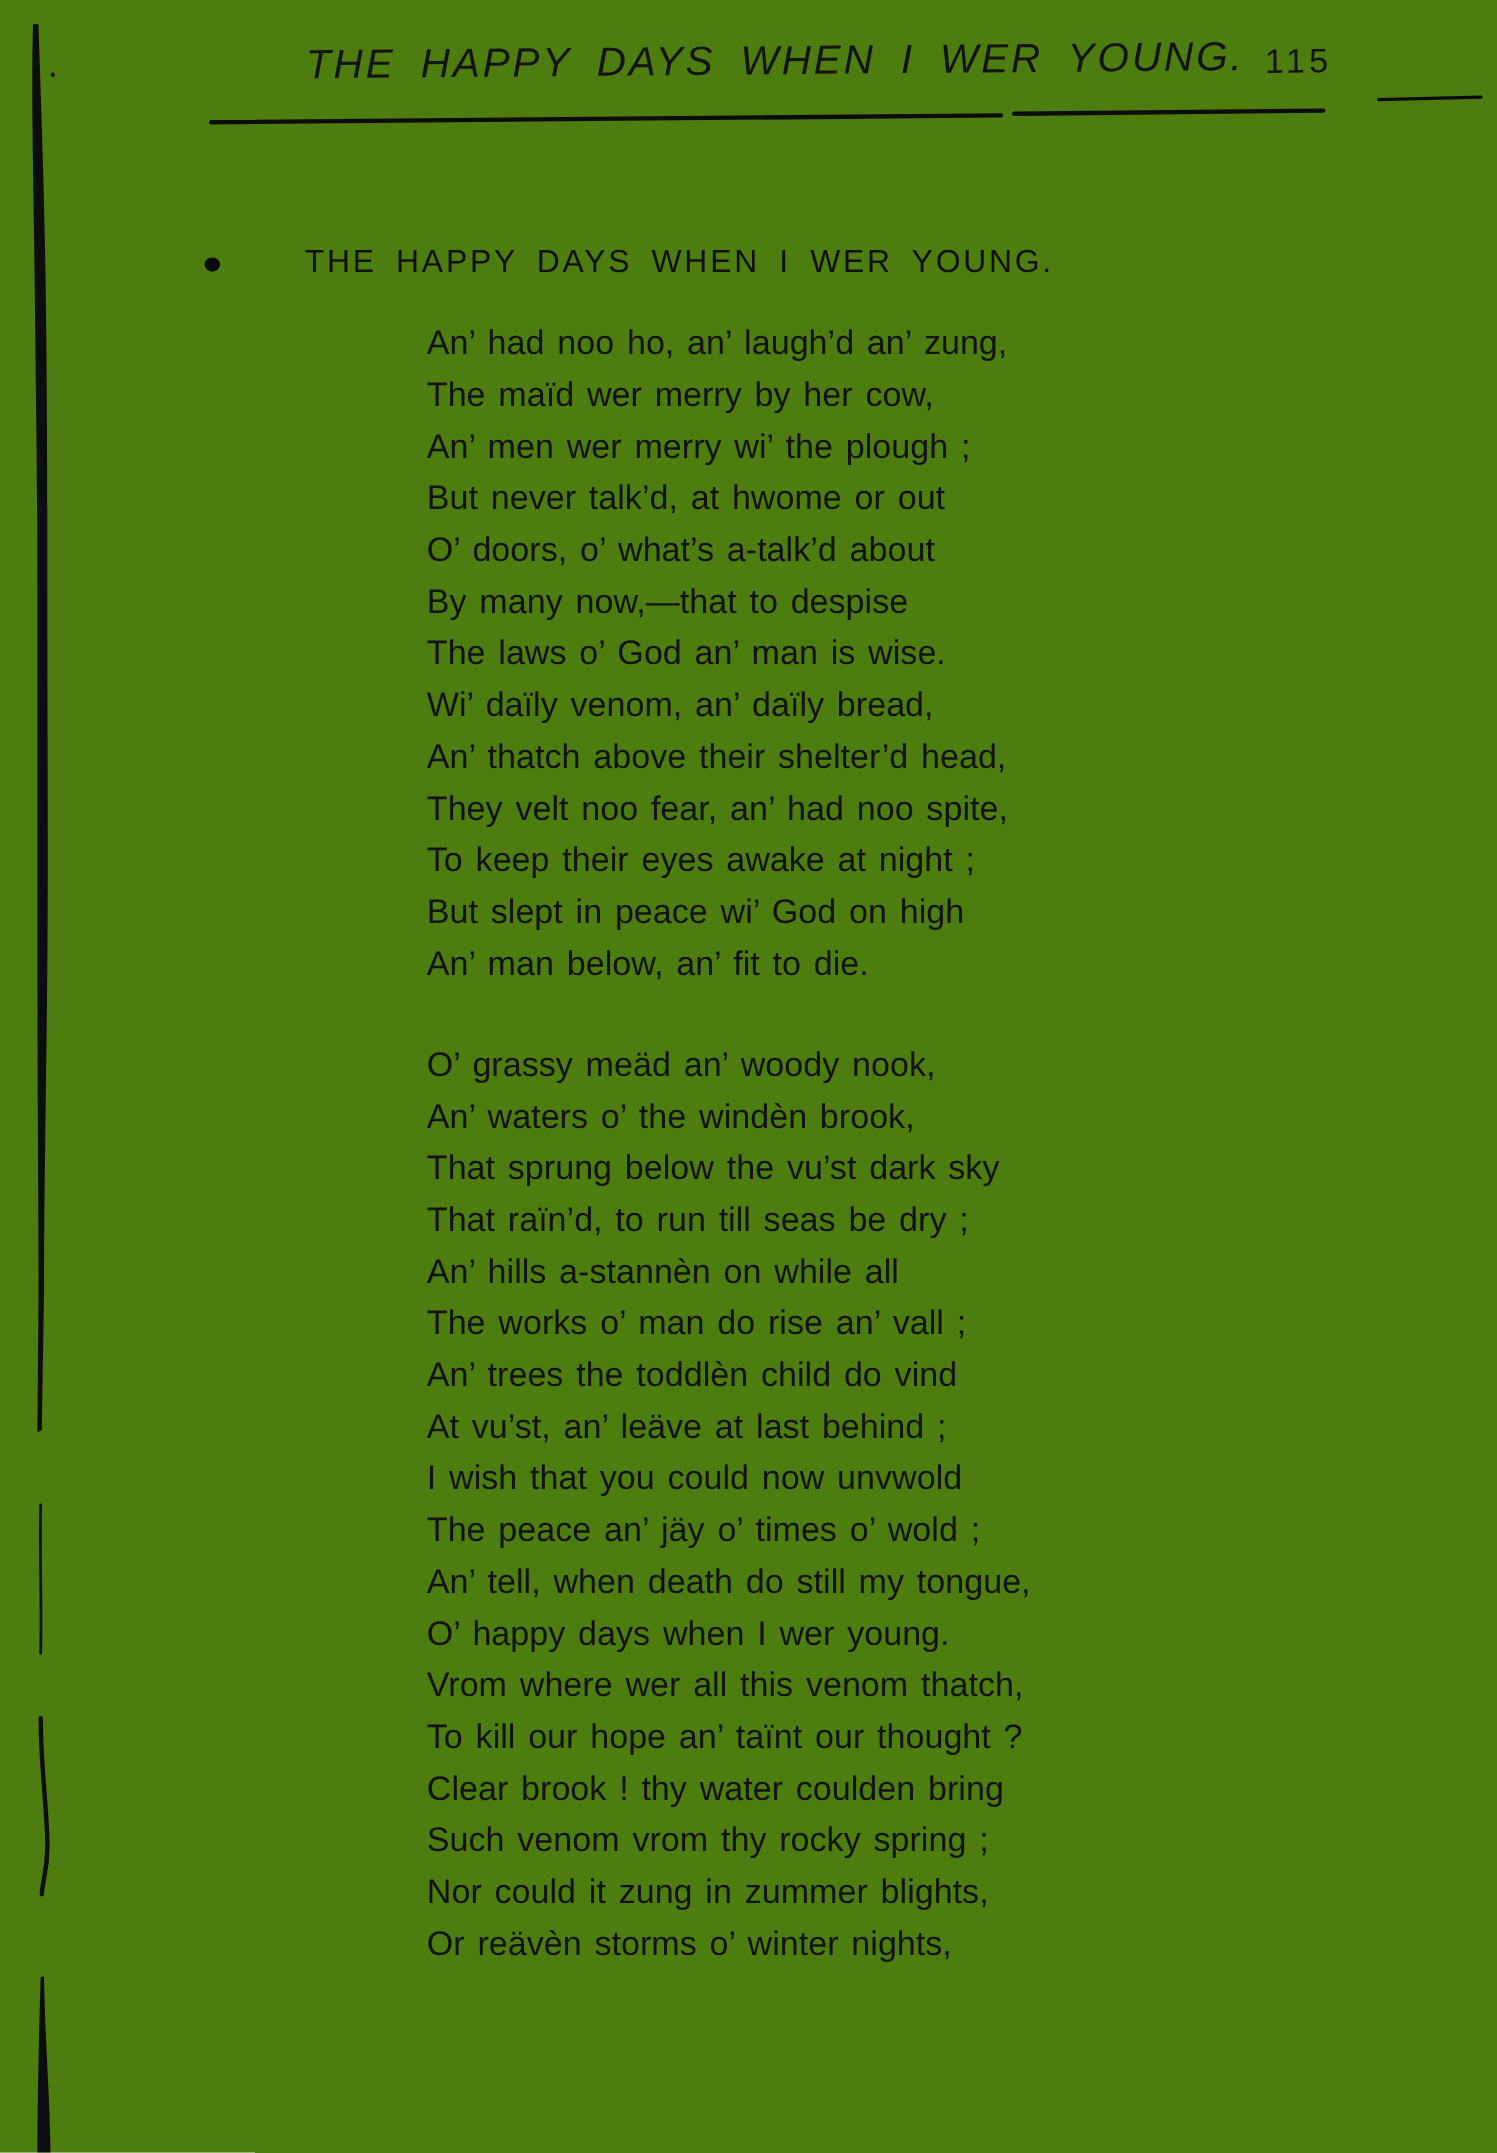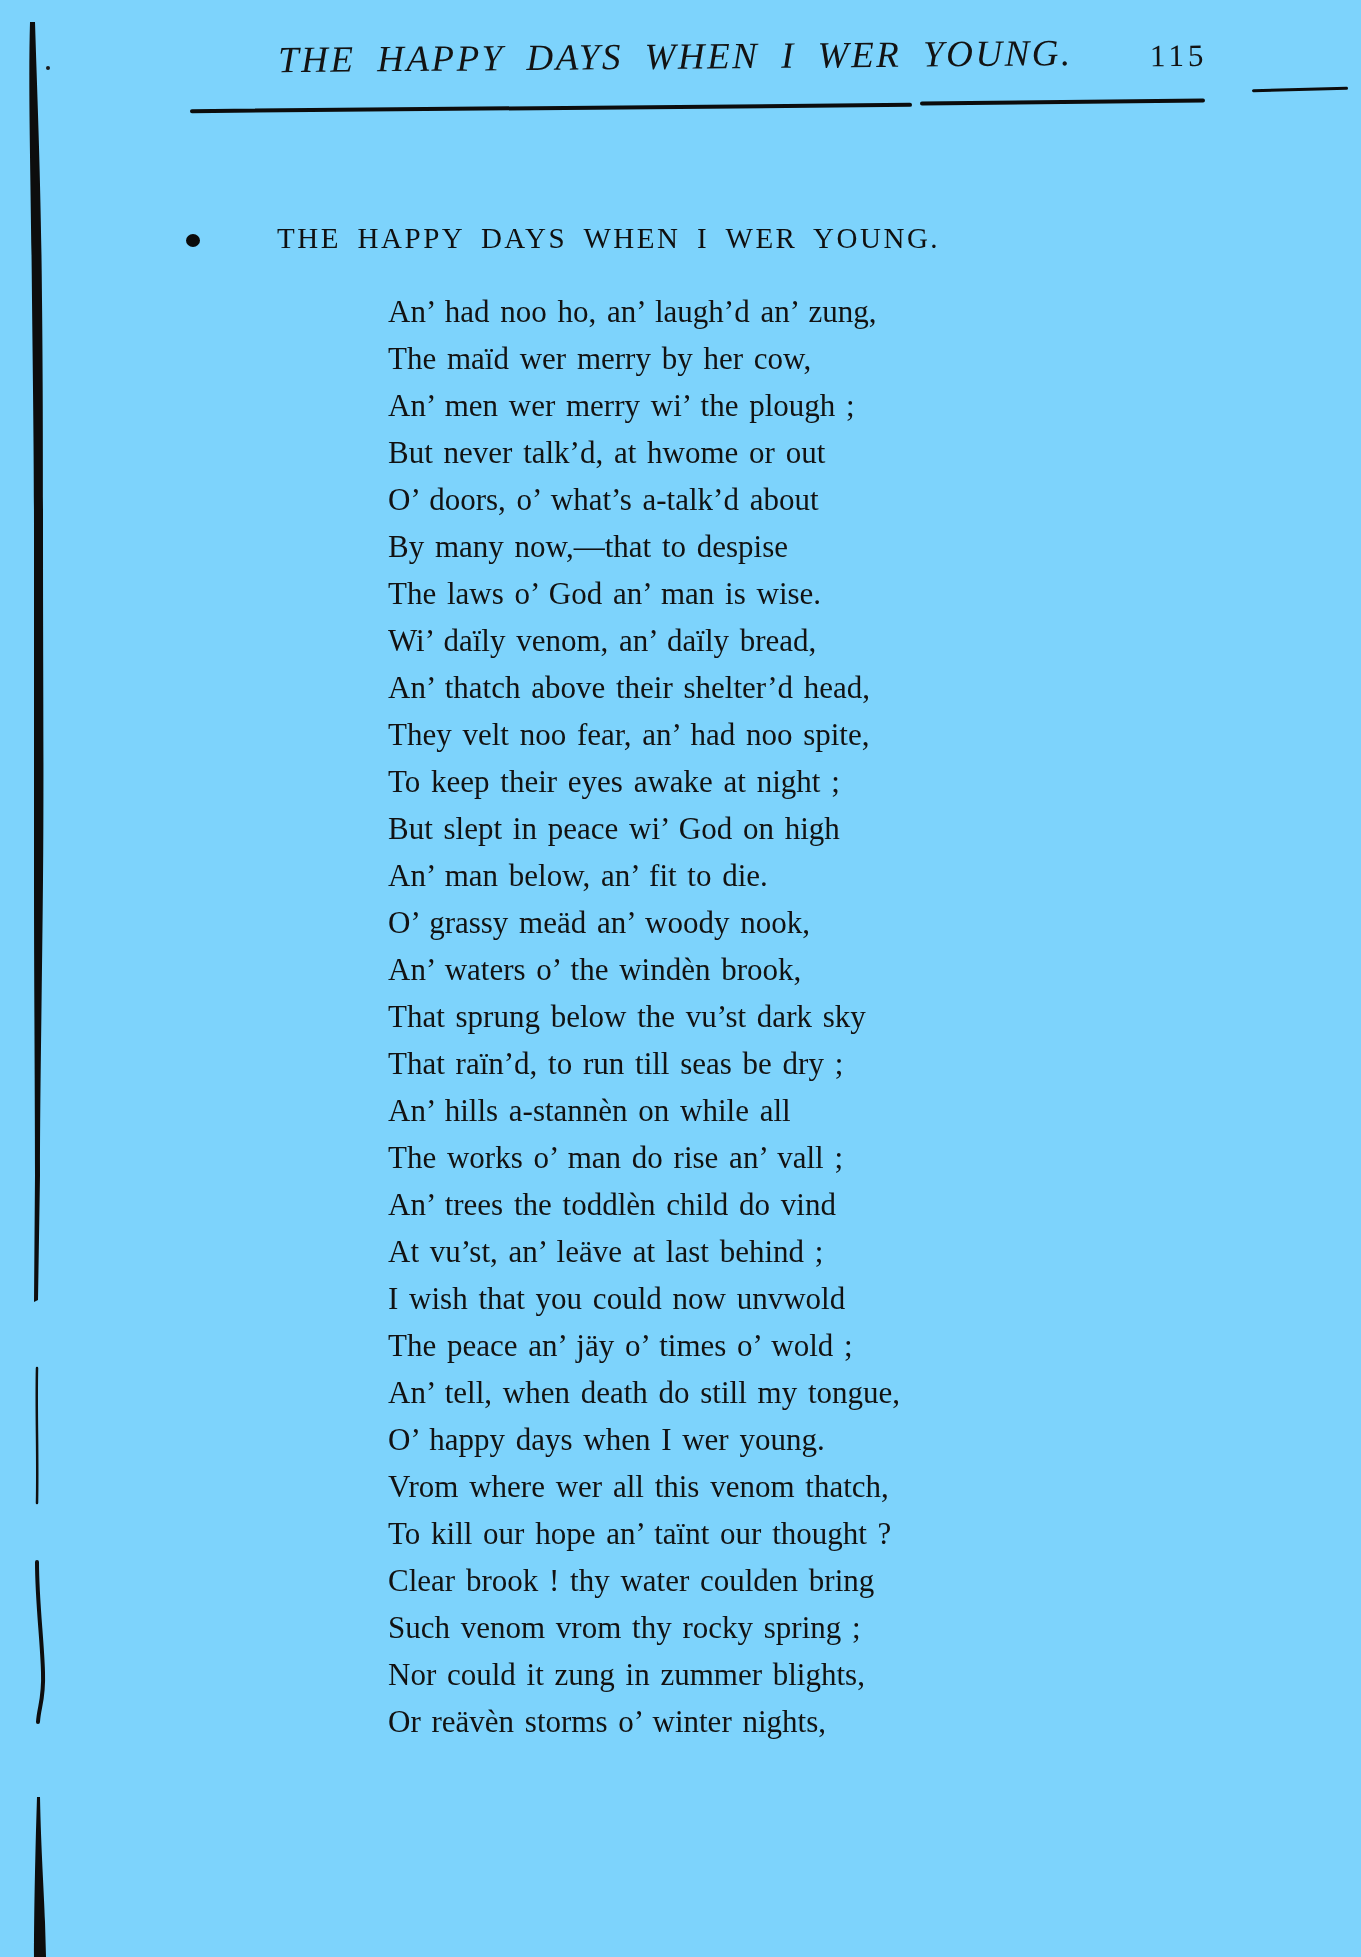--- a/index.html
+++ b/index.html
@@ -11,9 +11,9 @@
     position: relative;
     width: 1361px;
     height: 1957px;
-    background: #7dd3fc;
+    background: #4d7c0f;
     color: #101010;
-    font-family: Liberation Serif, serif;
+    font-family: Liberation Sans, sans-serif;
     overflow: hidden;
   }
 

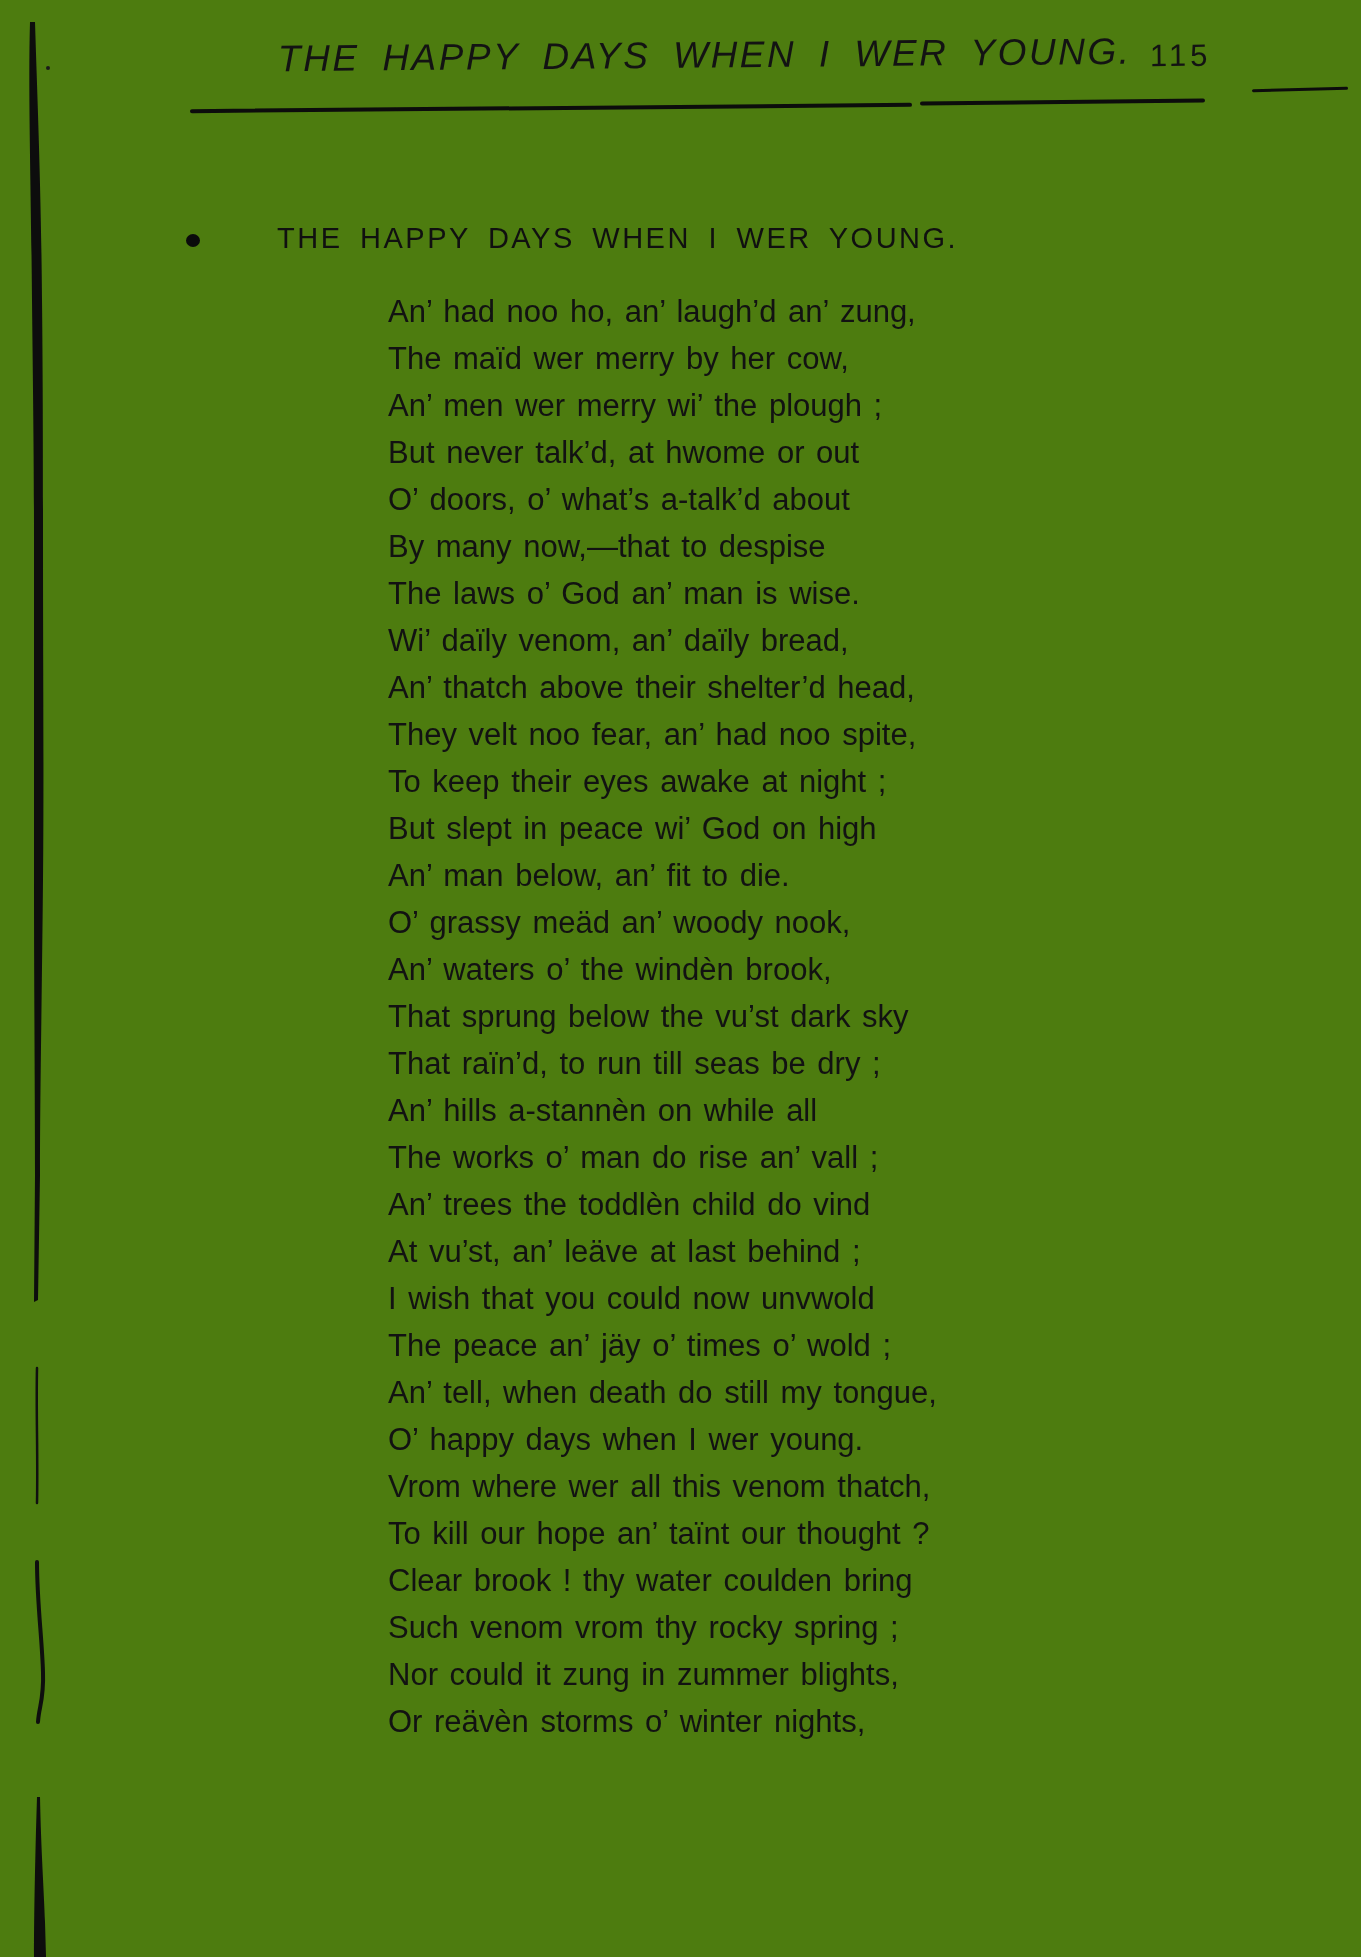--- a/index.html
+++ b/index.html
@@ -98,7 +98,7 @@
     color: #121212;
   }
   .stanza { margin: 0; }
-  .stanza + .stanza { }
+  .stanza + .stanza { margin-top: 45px; }
   .line { white-space: nowrap; }
   .smallcaps { font-variant: small-caps; }
 </style>

